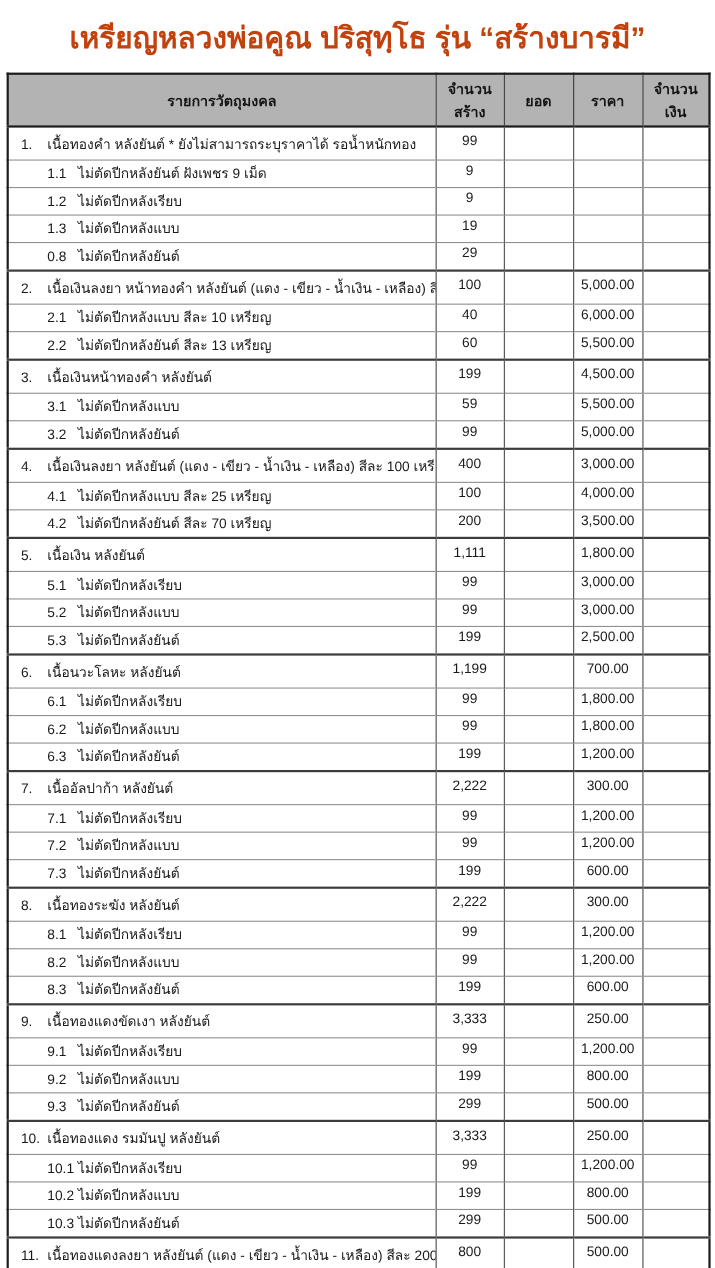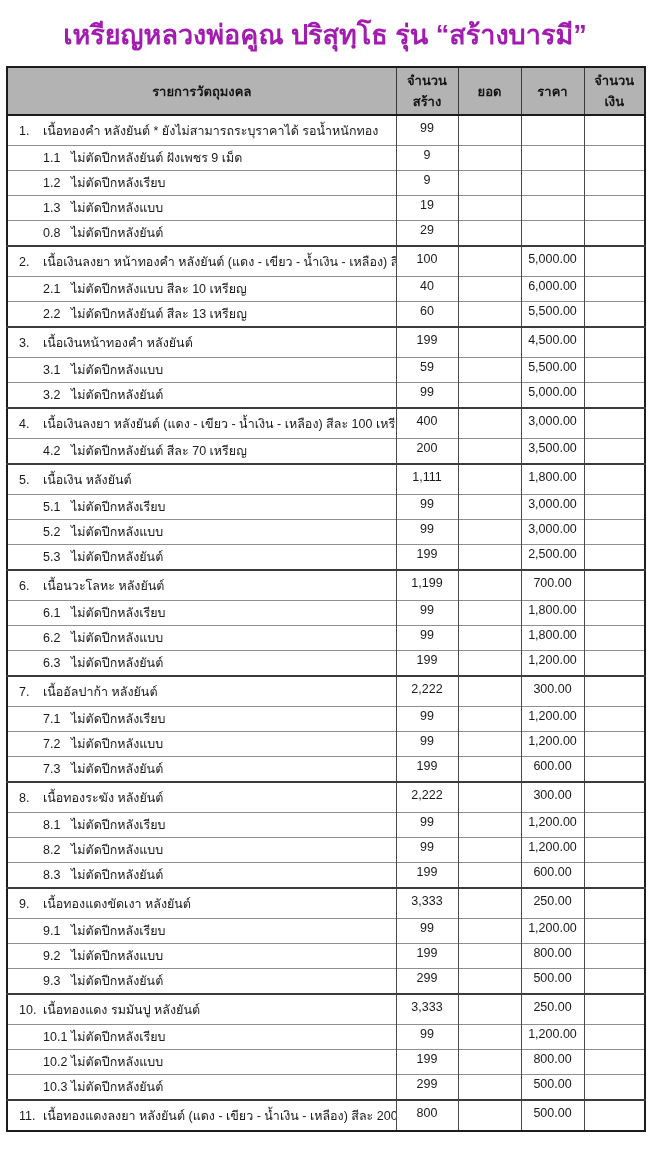--- a/index.html
+++ b/index.html
@@ -14,7 +14,7 @@
   .doc-title {
     margin: 0; padding-top: 13px;
     text-align: center;
-    font-size: 27px; font-weight: bold; color: #a21caf;
+    font-size: 27px; font-weight: bold; color: #c2410c;
     letter-spacing: 0px;
   }
 

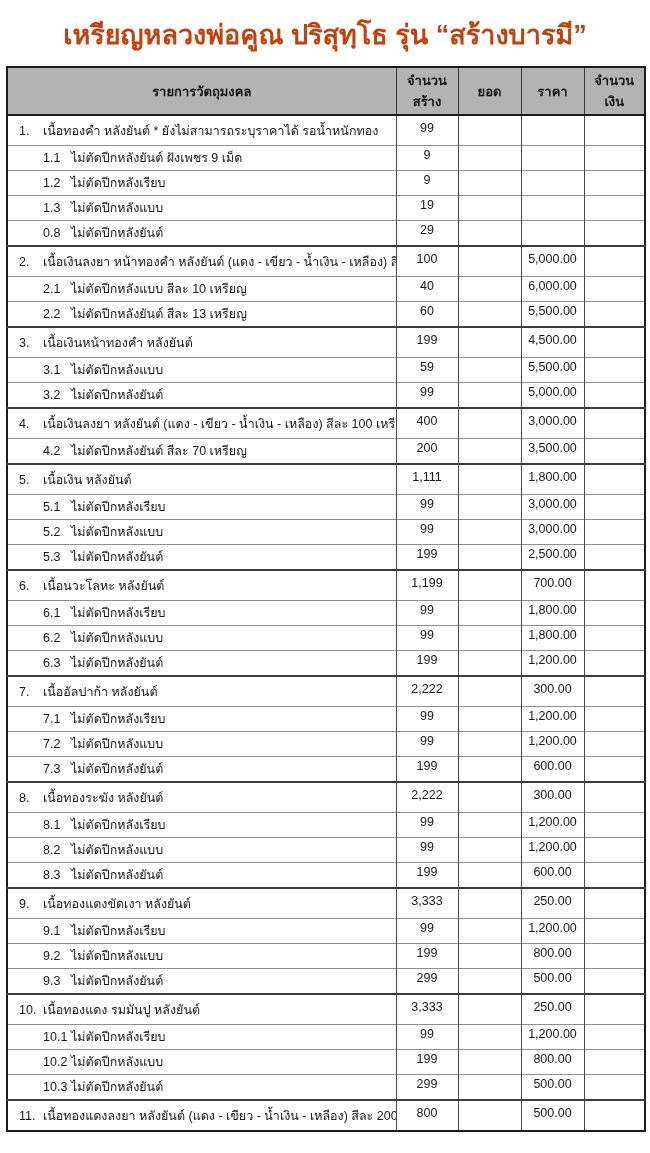--- a/index.html
+++ b/index.html
@@ -174,6 +174,13 @@
           <td class="num-cell"></td>
         </tr>
         <tr class="sub-row">
+          <td class="item-cell"><span class="s-no">4.1</span><span class="s-name">ไม่ตัดปีกหลังแบบ สีละ 25 เหรียญ</span></td>
+          <td class="num-cell">100</td>
+          <td class="num-cell"></td>
+          <td class="num-cell">4,000.00</td>
+          <td class="num-cell"></td>
+        </tr>
+        <tr class="sub-row">
           <td class="item-cell"><span class="s-no">4.2</span><span class="s-name">ไม่ตัดปีกหลังยันต์ สีละ 70 เหรียญ</span></td>
           <td class="num-cell">200</td>
           <td class="num-cell"></td>

